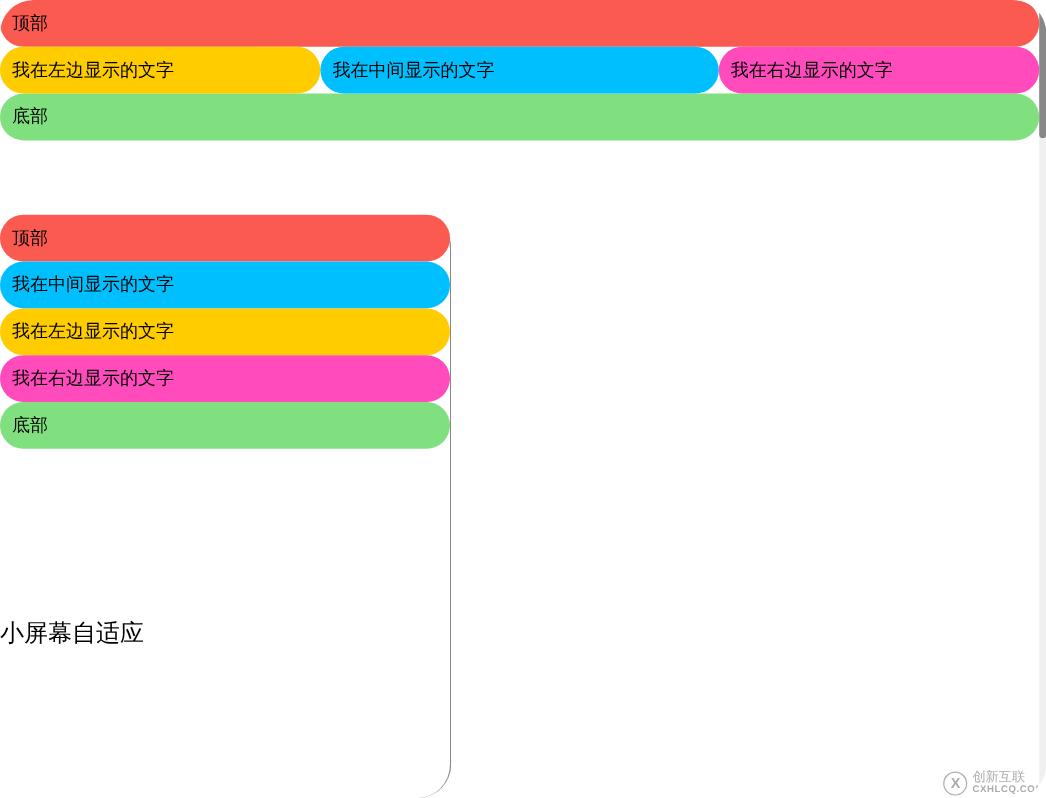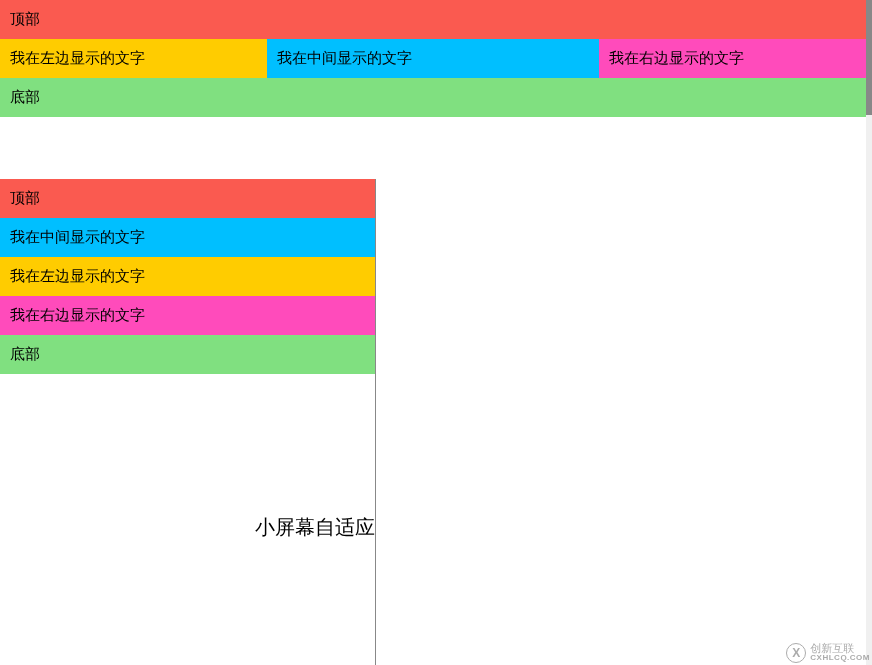--- a/index.html
+++ b/index.html
@@ -6,6 +6,7 @@
       margin: 0;
       padding: 0;
       box-sizing: border-box;
+      border-radius: 28px;
     }
     body {
       font-family: "Microsoft YaHei", Arial, sans-serif;

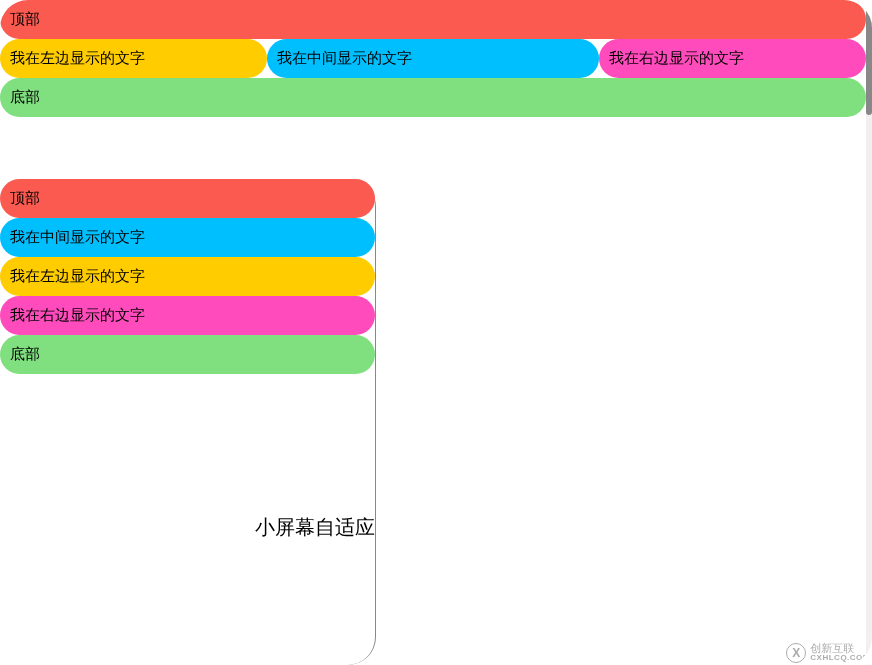--- a/index.html
+++ b/index.html
@@ -92,7 +92,7 @@
     .n-bottom { background: #80e080; }
     
     .narrow-caption {
-      text-align: right;
+      text-align: left;
       font-size: 20px;
       margin-top: 140px;
       color: #000;

